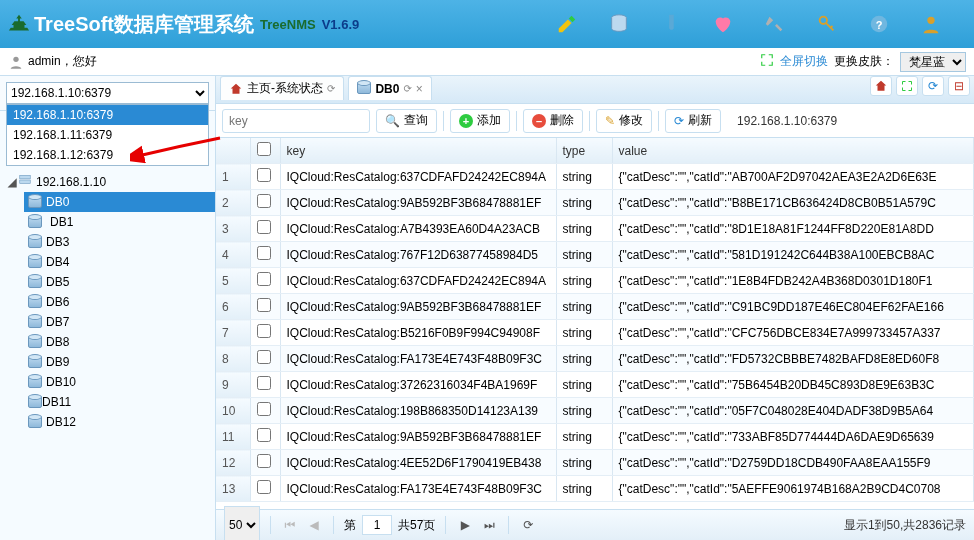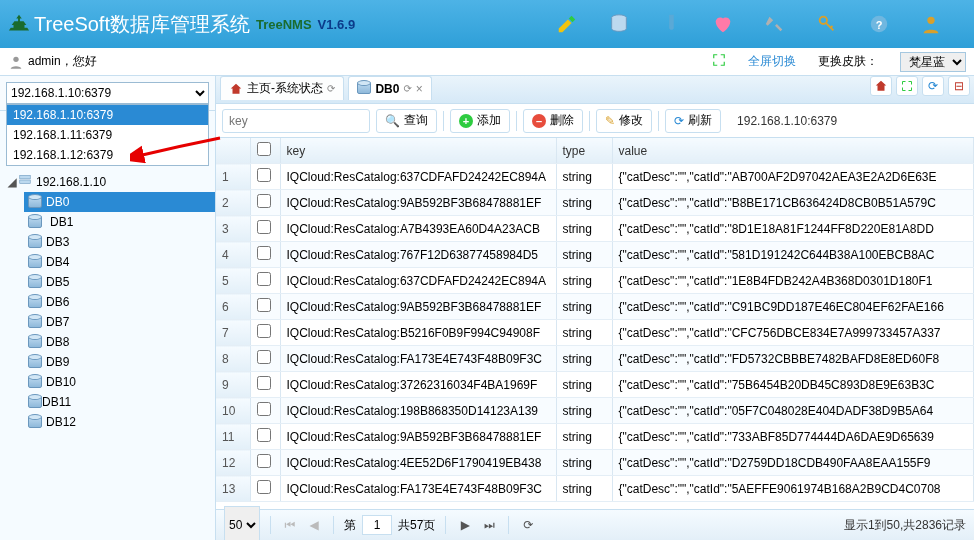--- a/index.html
+++ b/index.html
@@ -6,7 +6,7 @@
 body{width:974px;height:540px;overflow:hidden;background:#fff;position:relative}
 .header{height:48px;background:linear-gradient(#4db3e6,#2e9fd8);display:flex;align-items:center;color:#fff;padding:0 8px}
 .logo-tree{width:22px;height:22px;margin-right:4px;display:flex;align-items:center;color:#1a6b2e}
-.logo-title{font-size:20px;font-weight:normal;color:#fff}
+.logo-title{font-size:20px;font-weight:bold;color:#fff}
 .logo-sub{font-size:13px;color:#1a6b2e;margin-left:6px;font-weight:bold}
 .logo-ver{font-size:13px;color:#0b3c8a;margin-left:6px;font-weight:bold}
 .header-tools{margin-left:auto;display:flex;gap:18px;padding-right:18px}

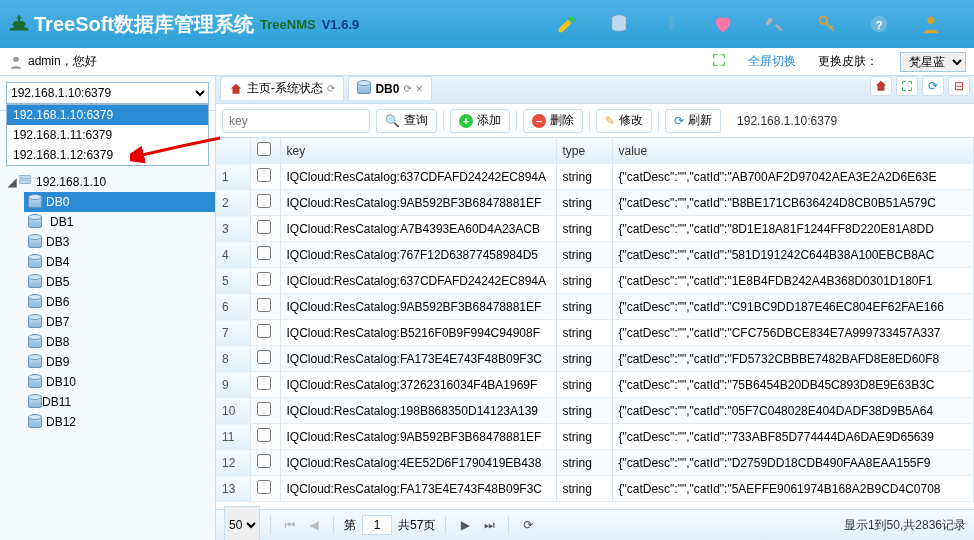--- a/index.html
+++ b/index.html
@@ -13,7 +13,7 @@
 .header-tools .tbtn{width:34px;height:34px;border-radius:4px;display:flex;align-items:center;justify-content:center;cursor:pointer}
 .userbar{height:28px;border-bottom:1px solid #c7dff0;display:flex;align-items:center;padding:0 8px;background:#fff}
 .userbar .user-icon{width:16px;height:16px;margin-right:4px;color:#888}
-.userbar-right{margin-left:auto;display:flex;align-items:center;gap:22px}
+.userbar-right{margin-left:auto;display:flex;align-items:center;gap:6px}
 .skin-select{border:1px solid #a6c8e0;height:20px;font-size:12px;padding:0 4px}
 .layout{display:flex;height:calc(540px - 48px - 28px)}
 .sidebar{width:216px;border-right:1px solid #c7dff0;background:#f5fbff;display:flex;flex-direction:column;position:relative}

